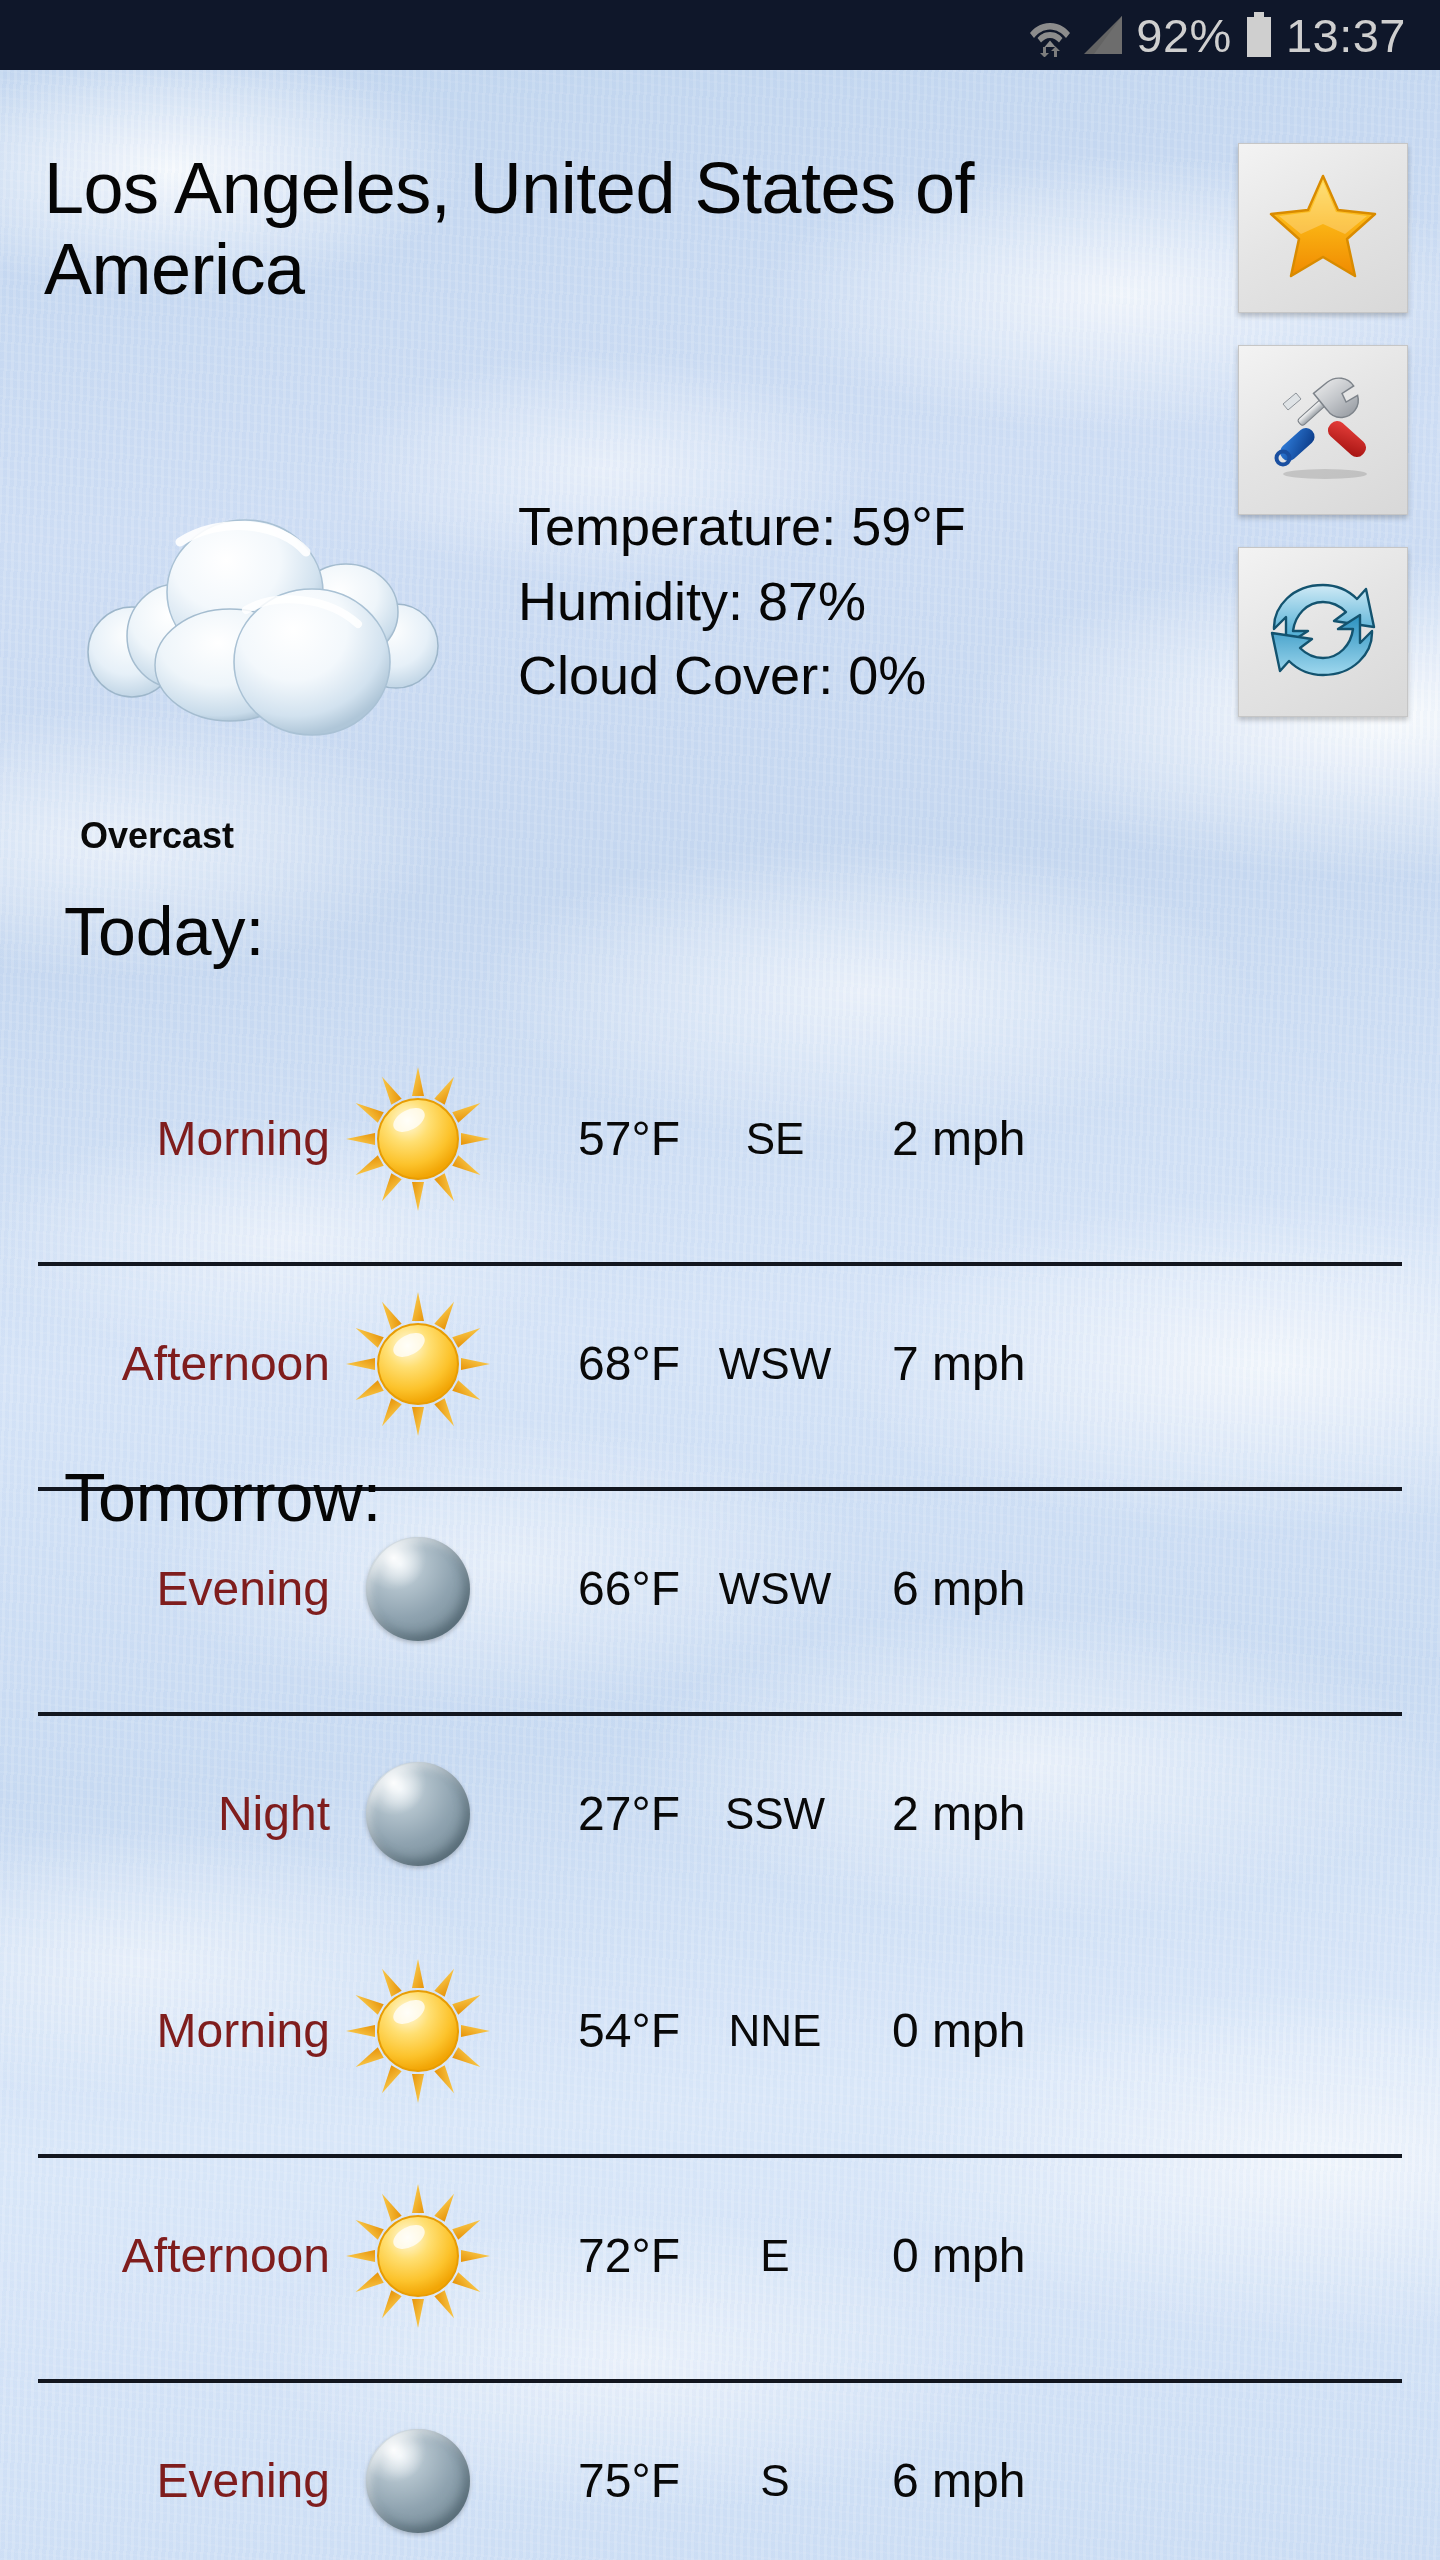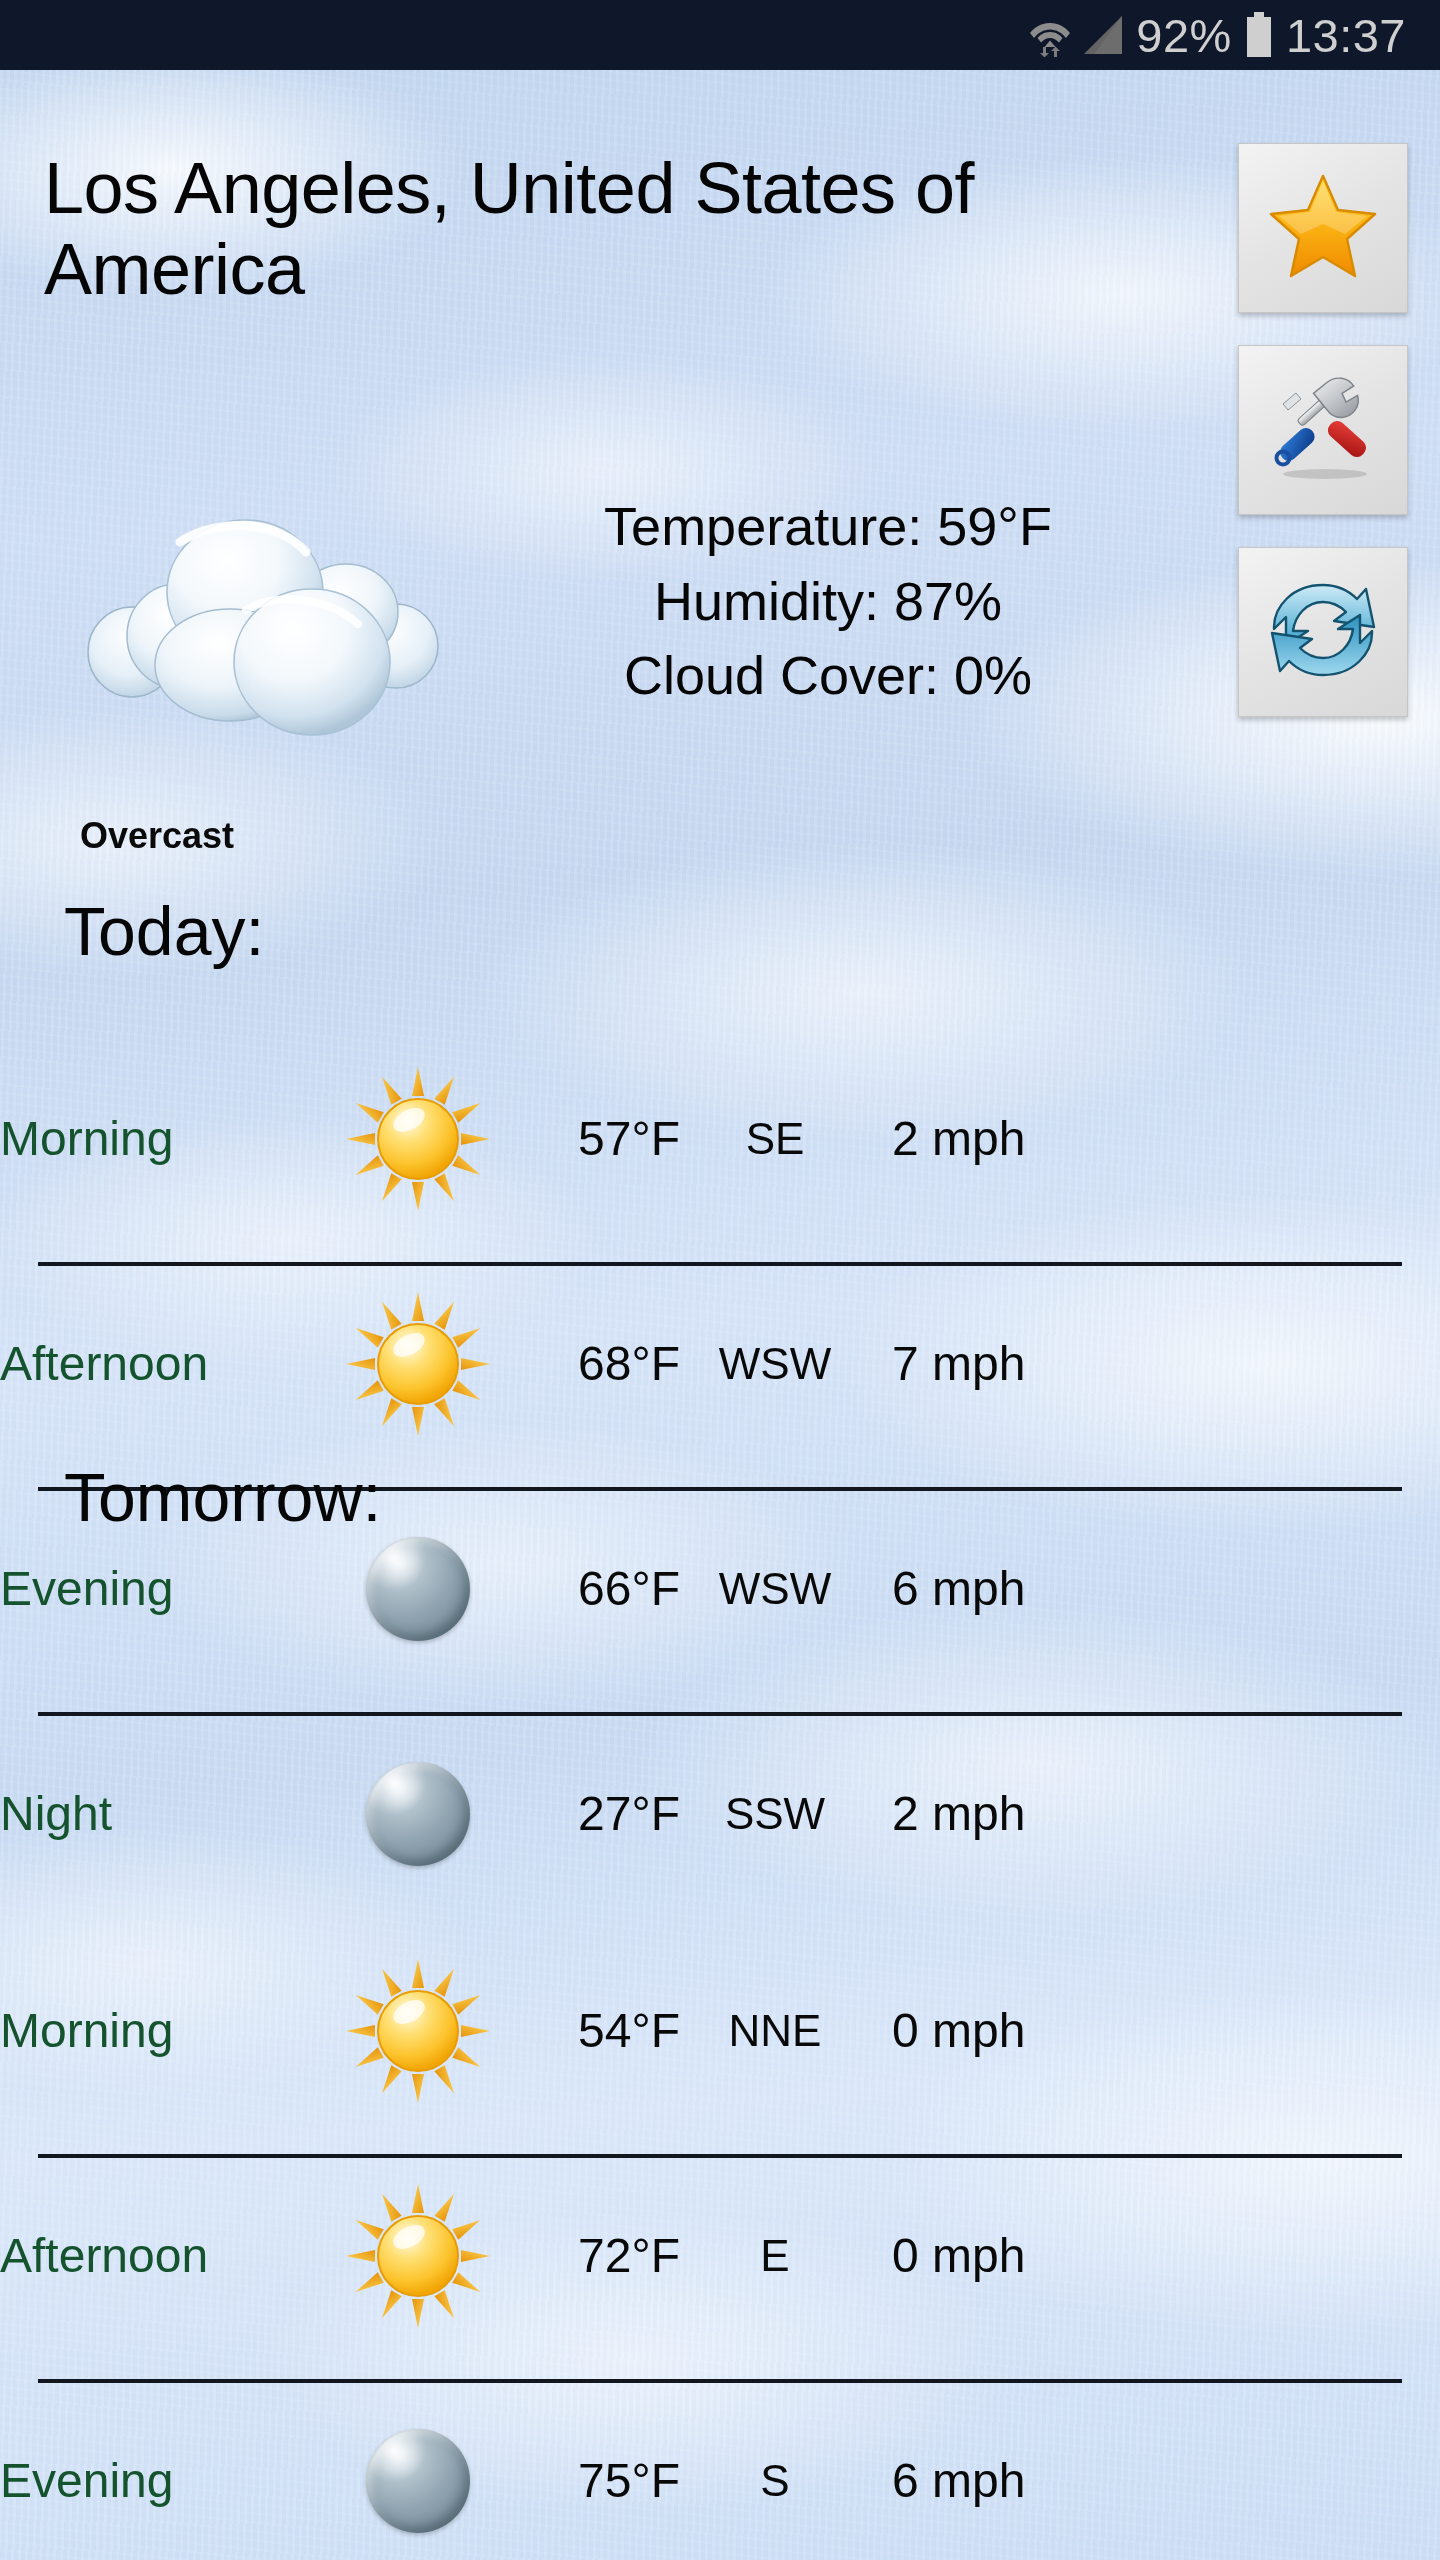--- a/index.html
+++ b/index.html
@@ -79,7 +79,7 @@
     position:absolute; left:518px; top:425px; width:620px;
     font-size:54px; line-height:1.16; color:#060606;
   }
-  #conditions div{ margin-bottom:12px;text-align:center; }
+  #conditions div{ margin-bottom:12px; }
 
   
   .section-title{

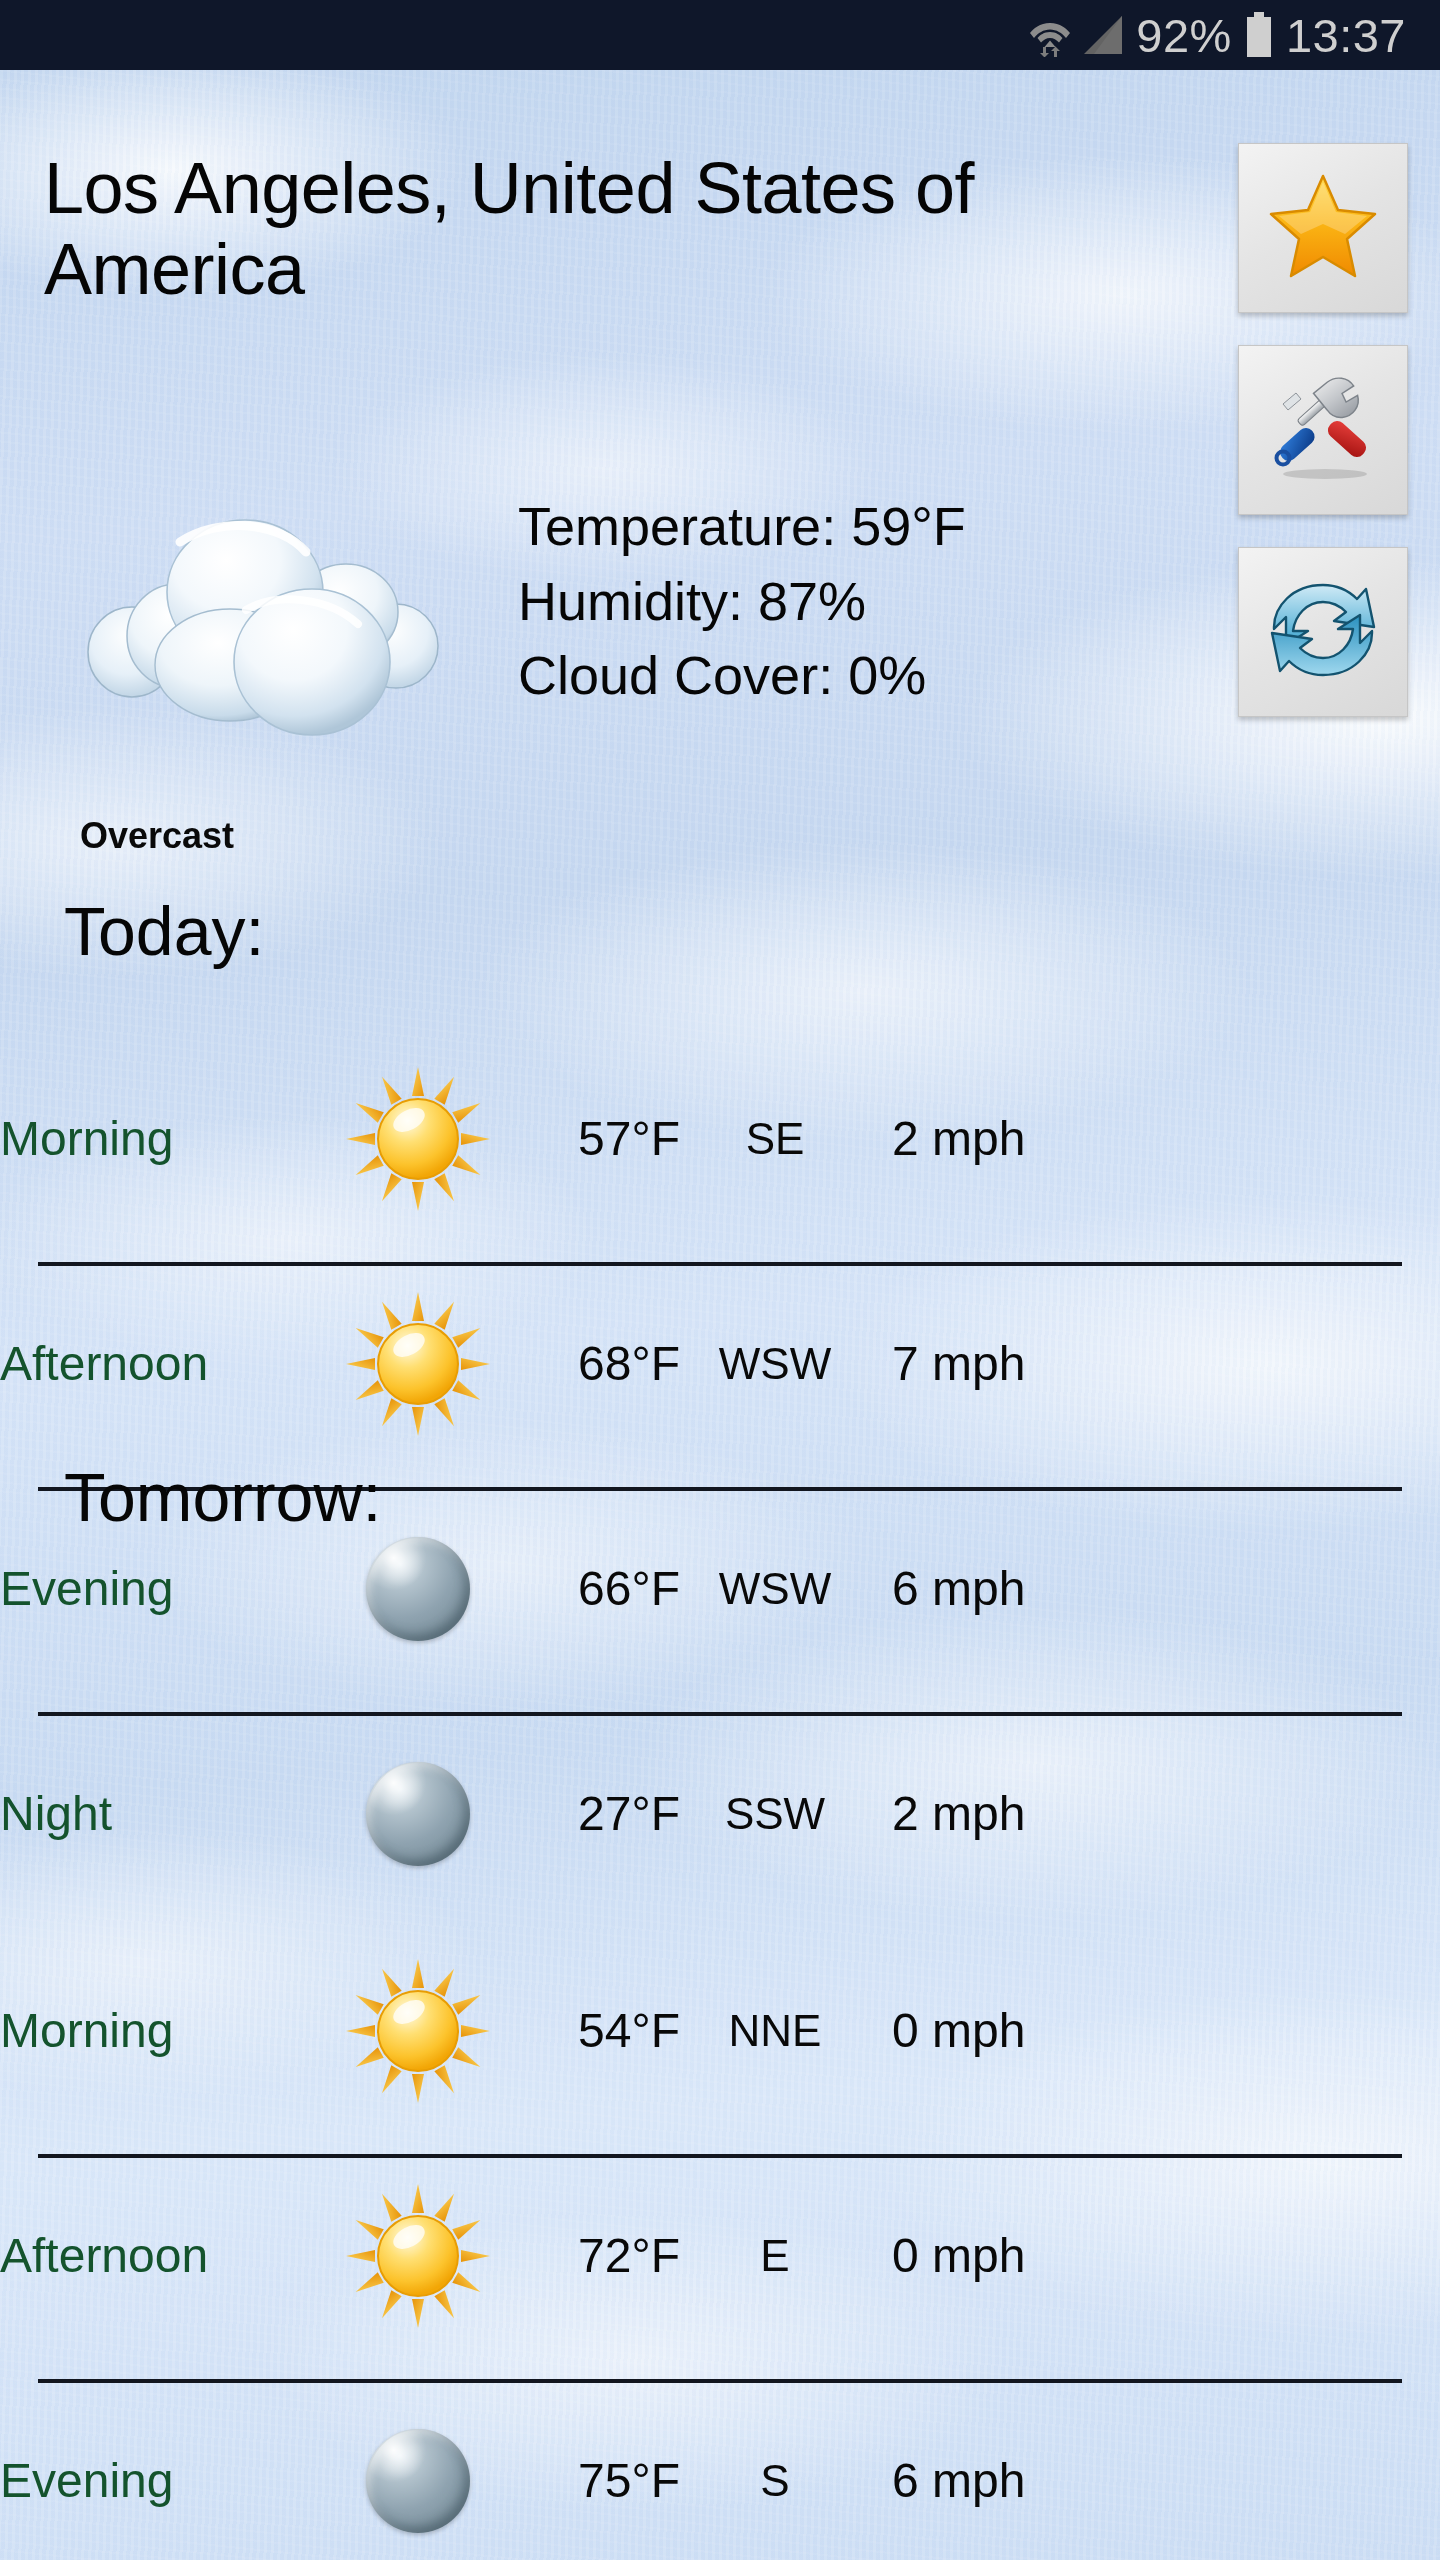--- a/index.html
+++ b/index.html
@@ -94,7 +94,7 @@
     display:flex; align-items:center;
   }
   .fr-period{
-    width:330px; text-align:left; font-size:48px; color:#14532d;
+    width:330px; text-align:right; font-size:48px; color:#7f1d1d;
     flex:0 0 330px;
   }
   .fr-icon{ flex:0 0 175px; display:flex; align-items:center; justify-content:center; height:160px; }

